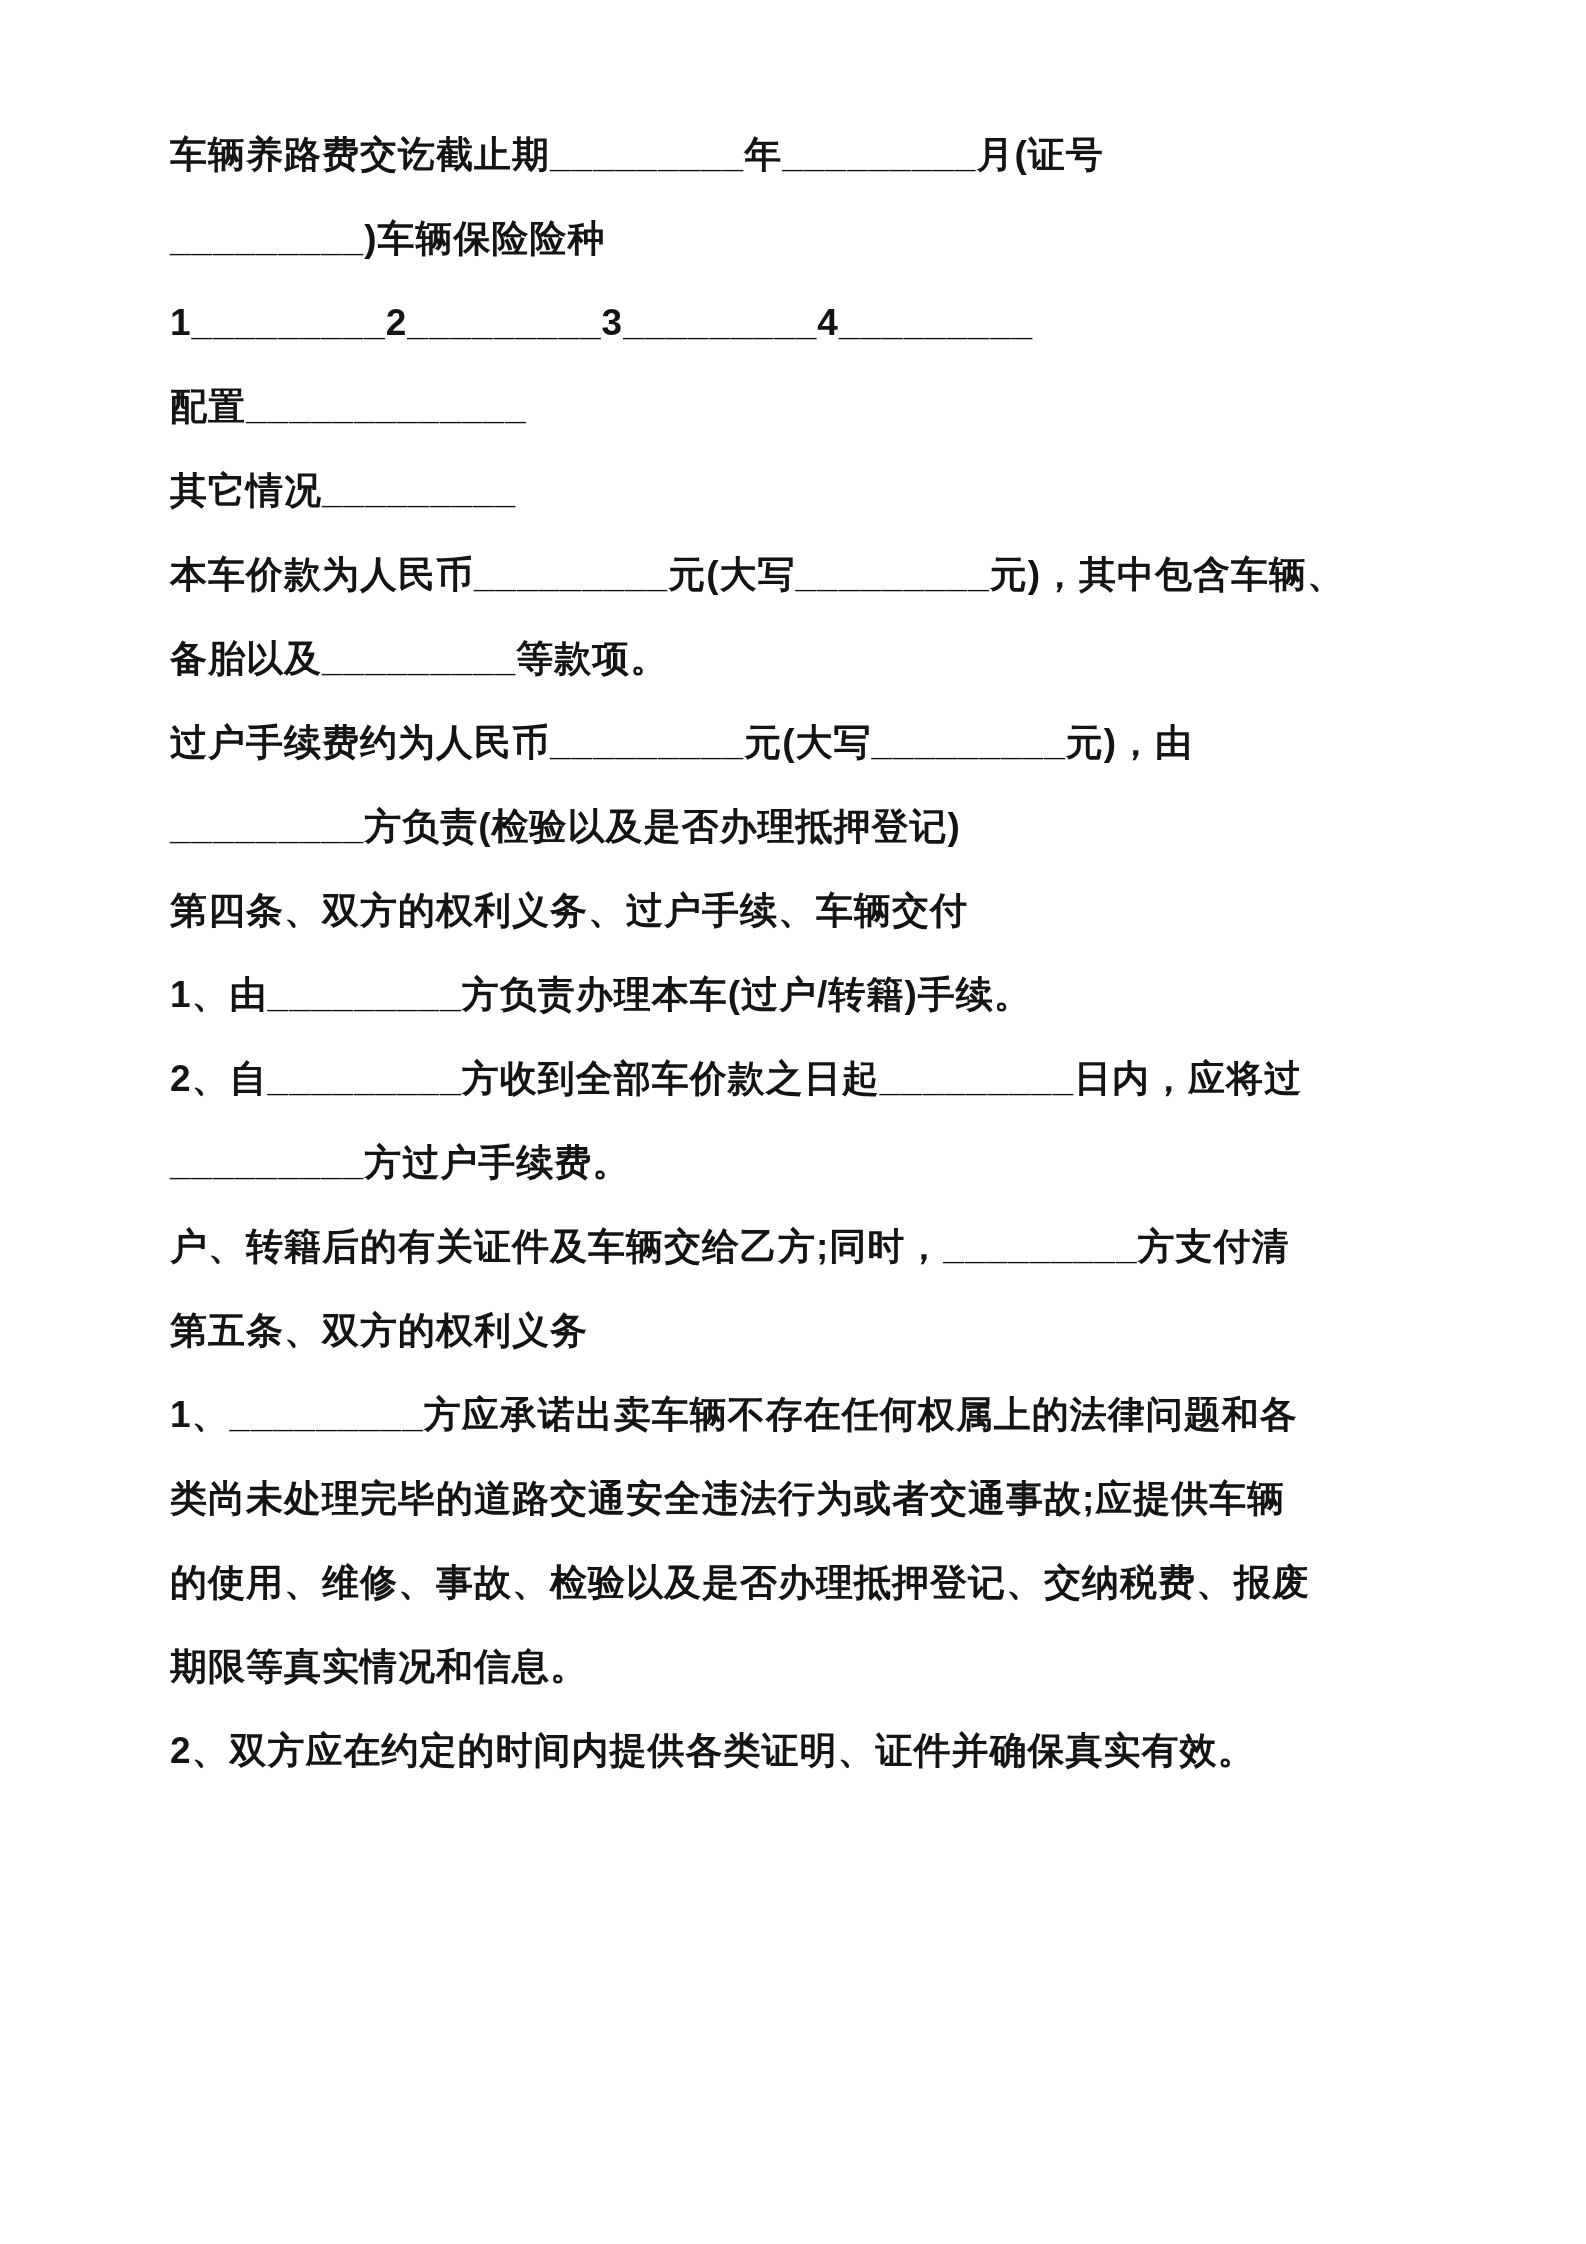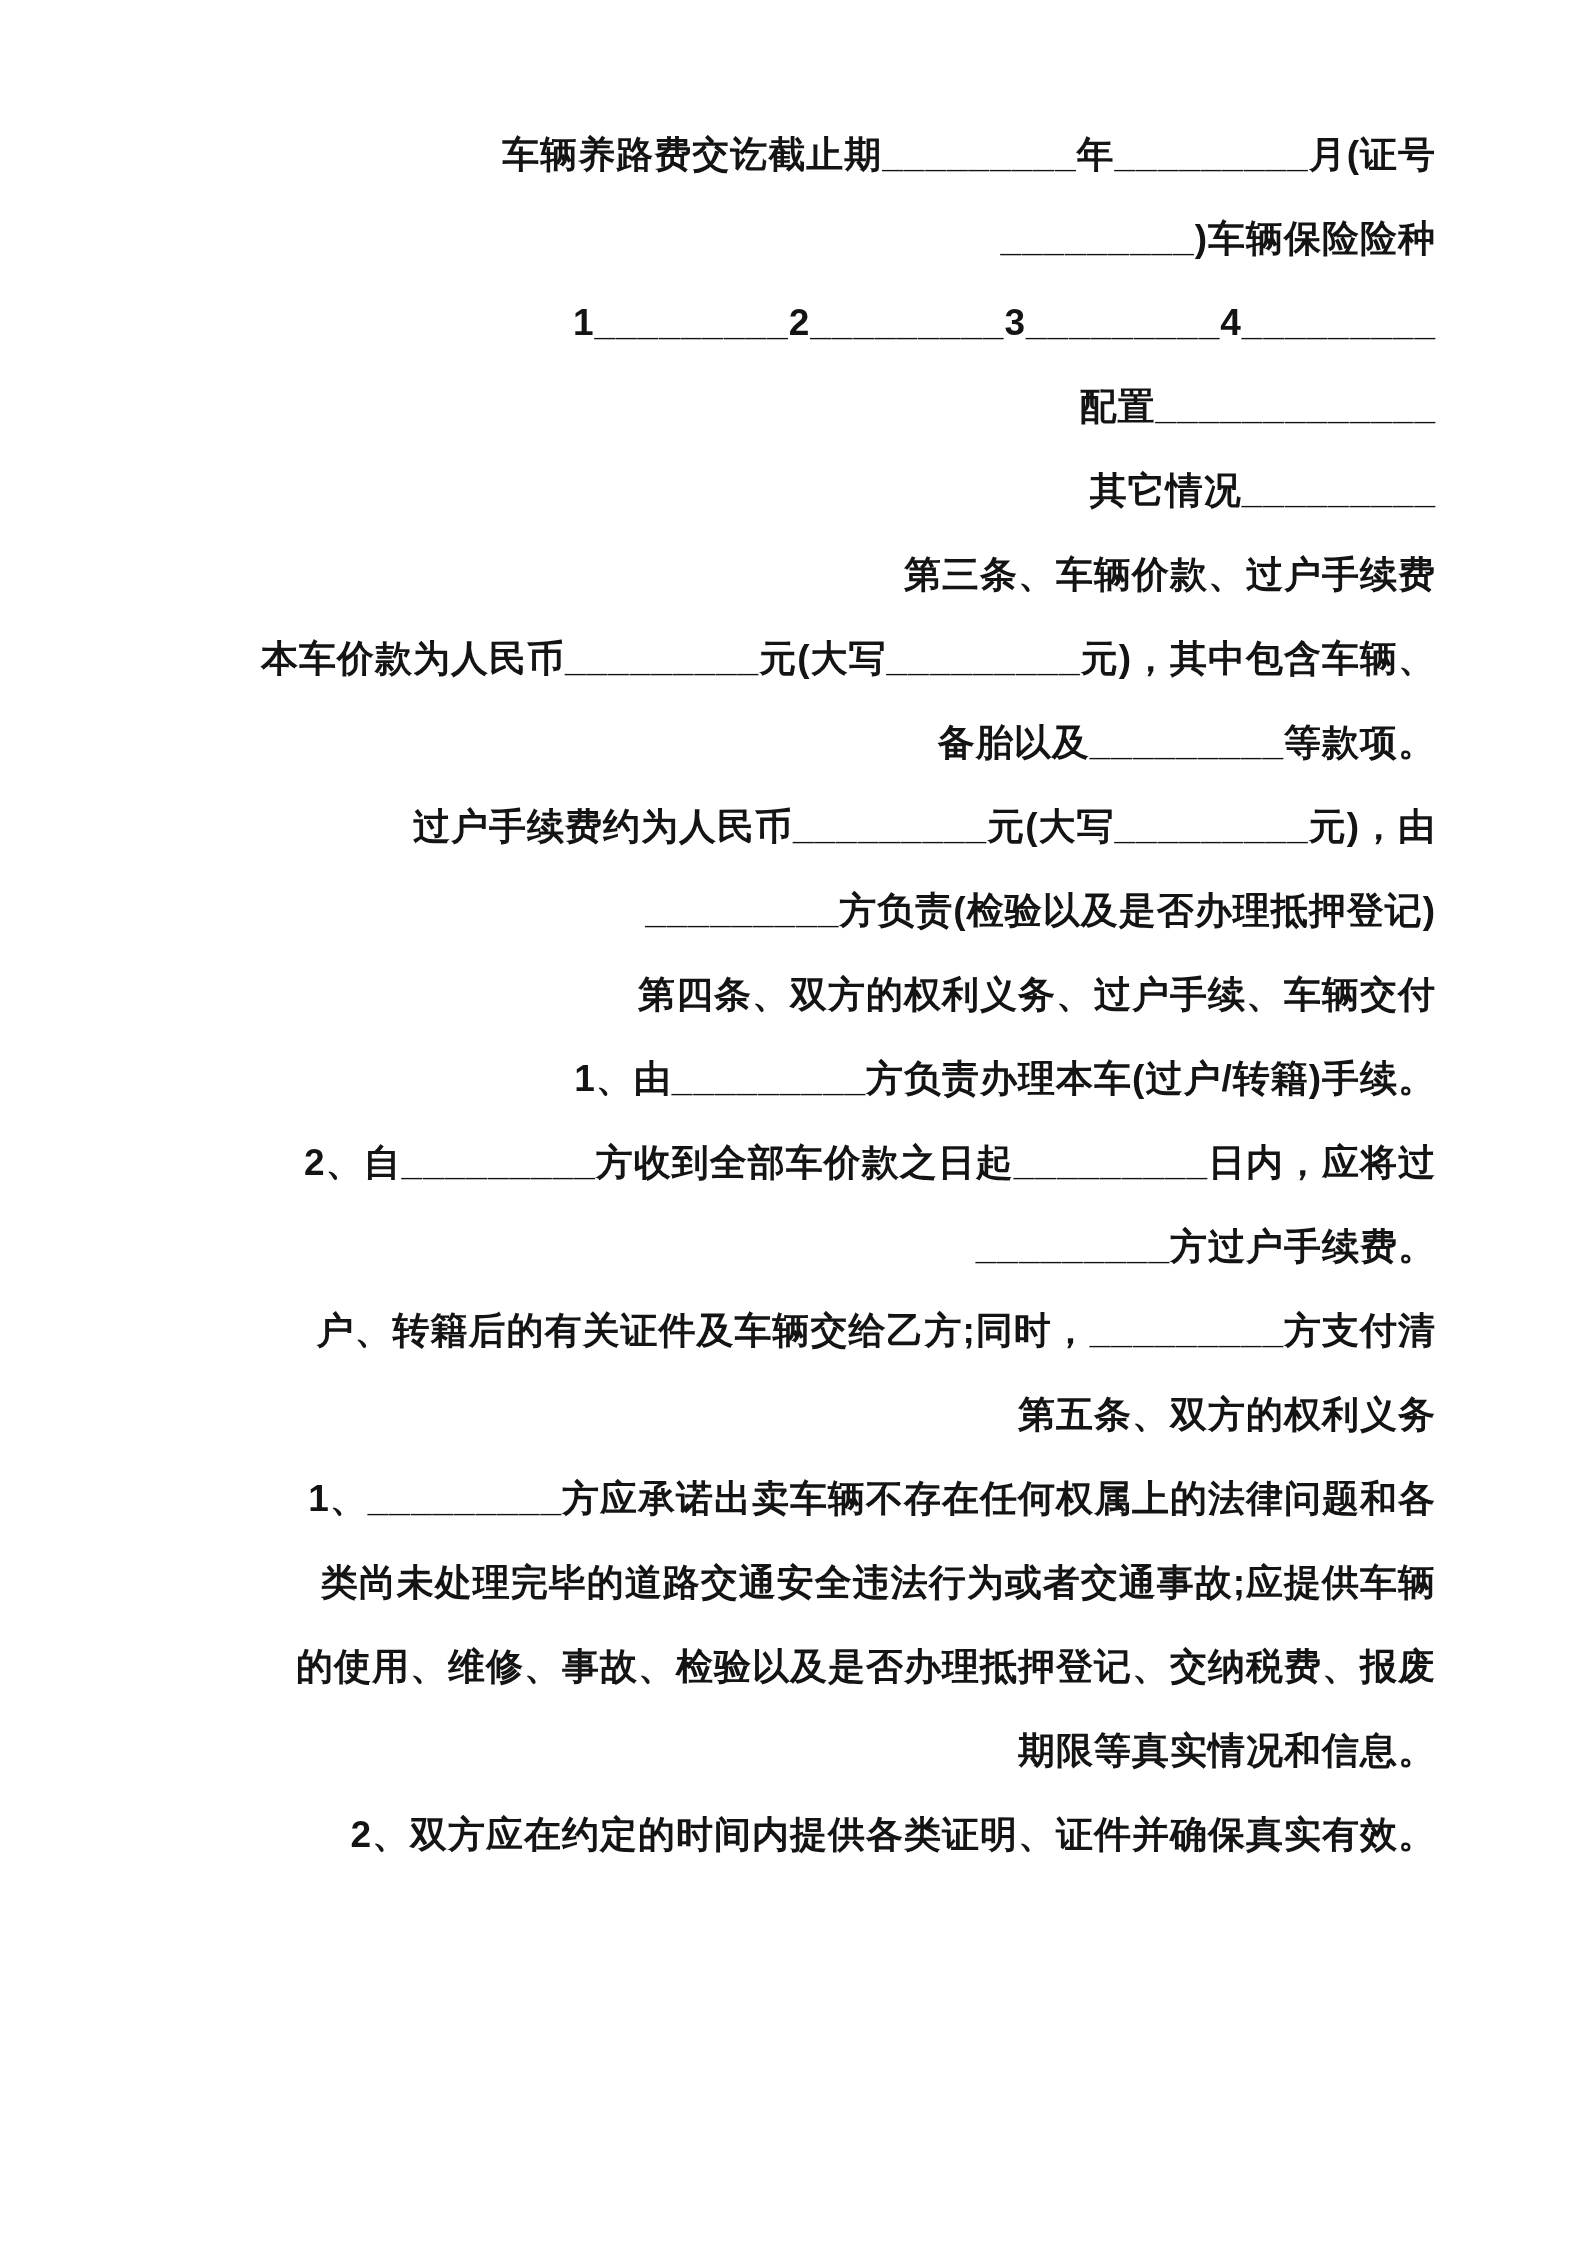--- a/index.html
+++ b/index.html
@@ -26,7 +26,6 @@
     color: #141414;
     letter-spacing: 1px;
     white-space: nowrap;
-    text-align: right;
   }
   .line.heading {
     color: #141414;

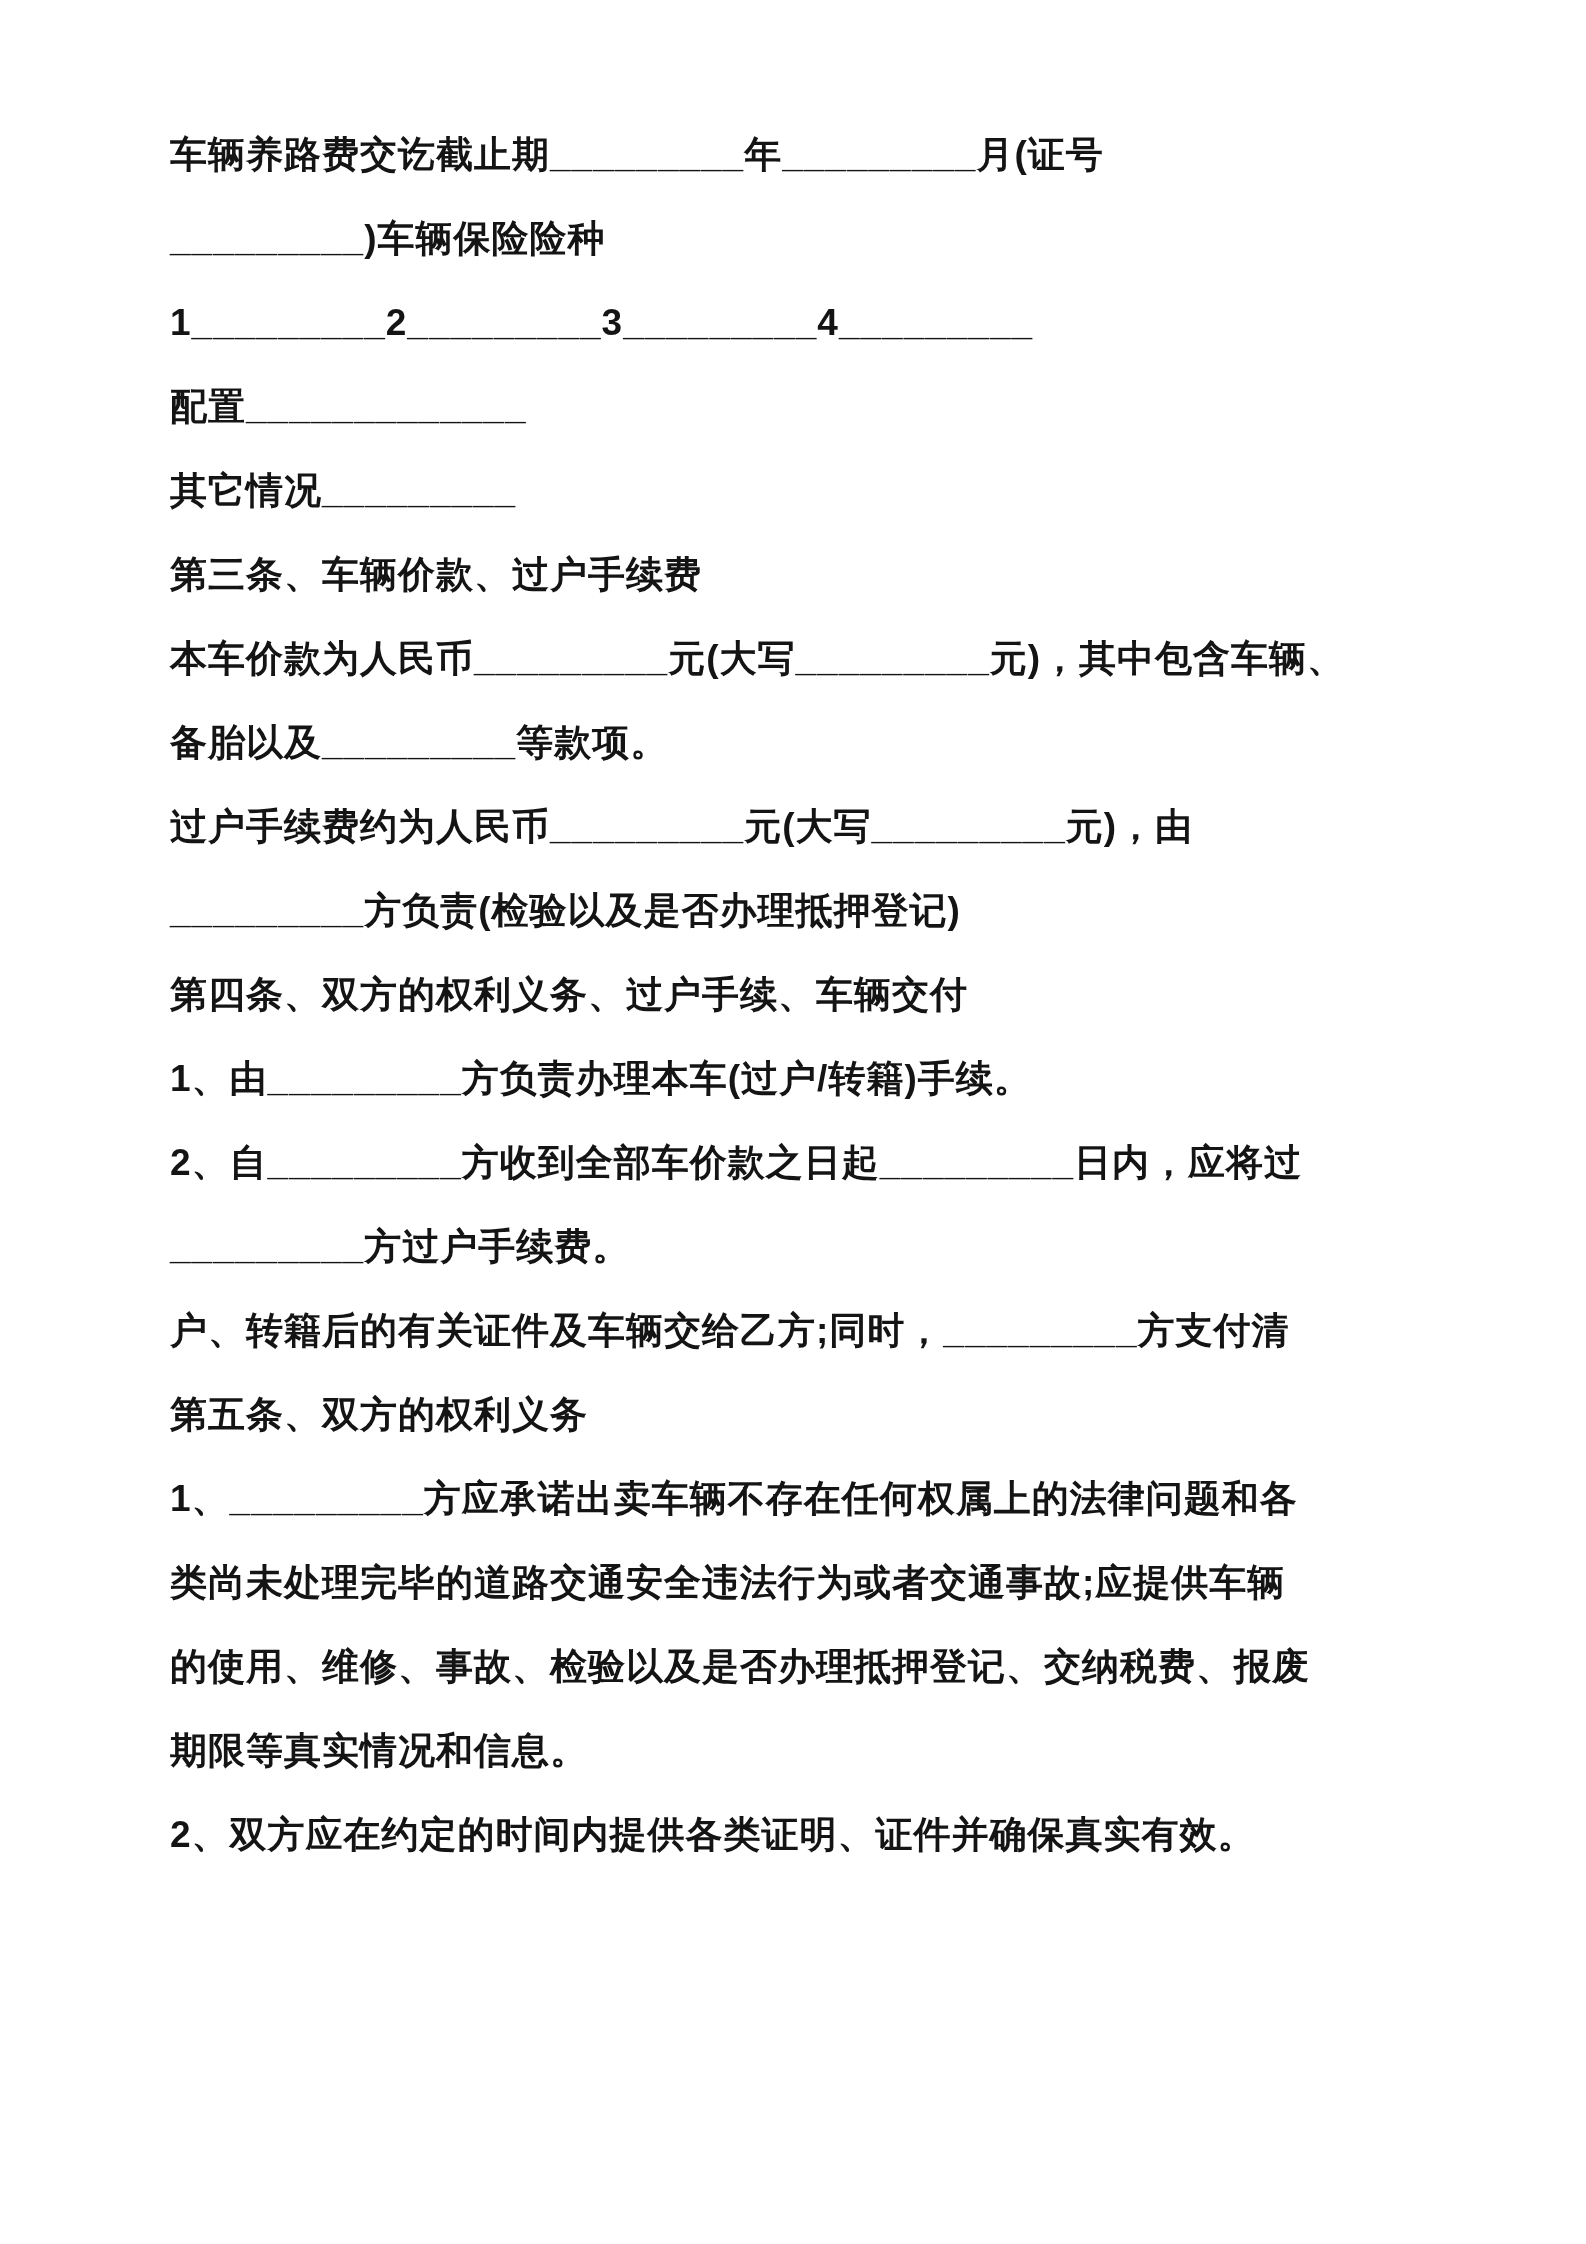--- a/index.html
+++ b/index.html
@@ -40,7 +40,6 @@
   <p class="line">1_________2_________3_________4_________</p>
   <p class="line">配置_____________</p>
   <p class="line">其它情况_________</p>
-  <p class="line heading">第三条、车辆价款、过户手续费</p>
   <p class="line">本车价款为人民币_________元(大写_________元)，其中包含车辆、</p>
   <p class="line">备胎以及_________等款项。</p>
   <p class="line">过户手续费约为人民币_________元(大写_________元)，由</p>

